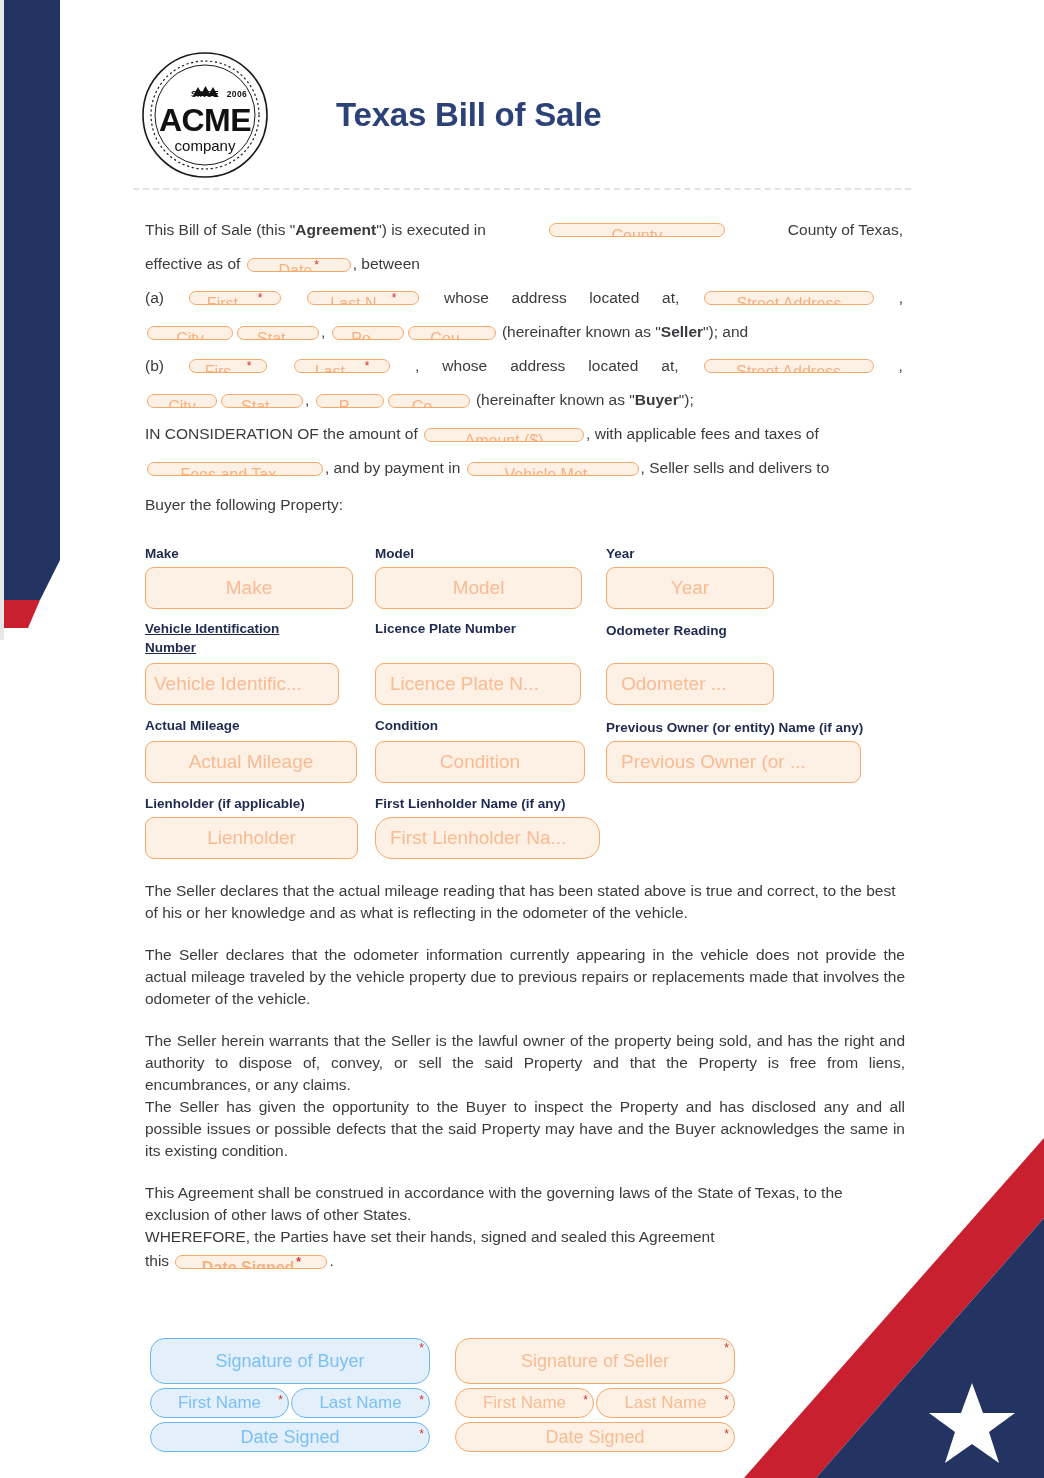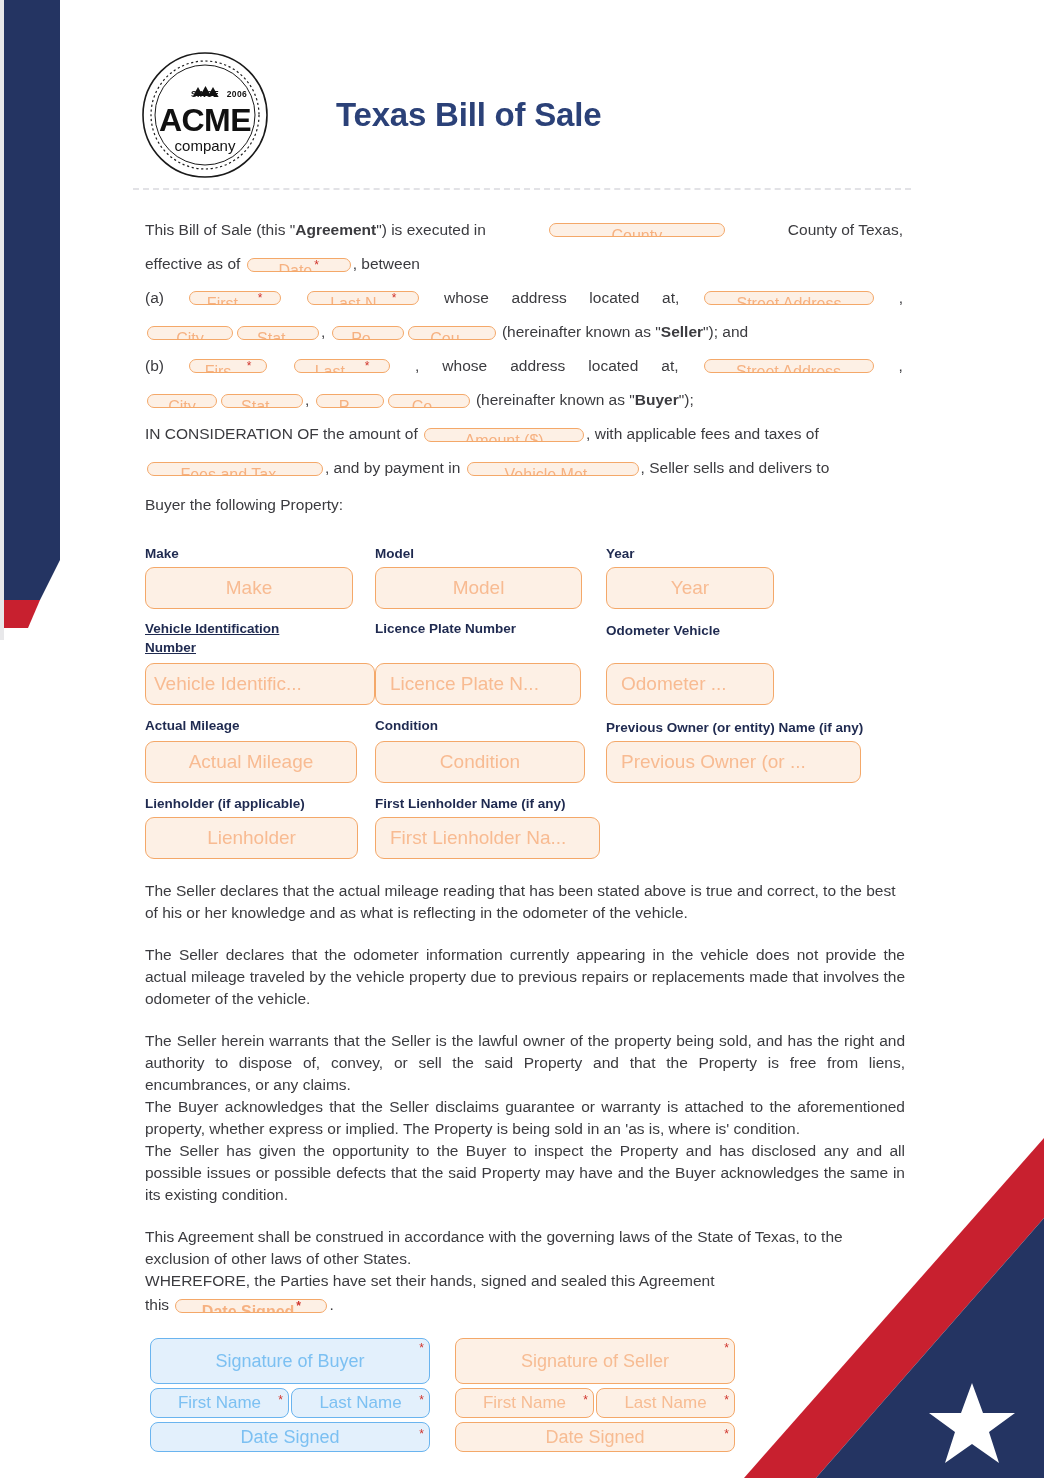--- a/index.html
+++ b/index.html
@@ -321,7 +321,7 @@
 
     <div class="vlabel" style="left:0px;   top:75px; width:160px;text-decoration:underline;">Vehicle Identification Number</div>
     <div class="vlabel" style="left:230px; top:75px; width:220px;">Licence Plate Number</div>
-    <div class="vlabel" style="left:461px; top:77px; width:220px;">Odometer Vehicle</div>
+    <div class="vlabel" style="left:461px; top:77px; width:220px;">Odometer Reading</div>
 
     <div class="vfield left" style="left:0px;   top:118px; width:230px; height:42px;padding-left:8px;">Vehicle Identific...</div>
     <div class="vfield left" style="left:230px; top:118px; width:206px; height:42px;">Licence Plate N...</div>

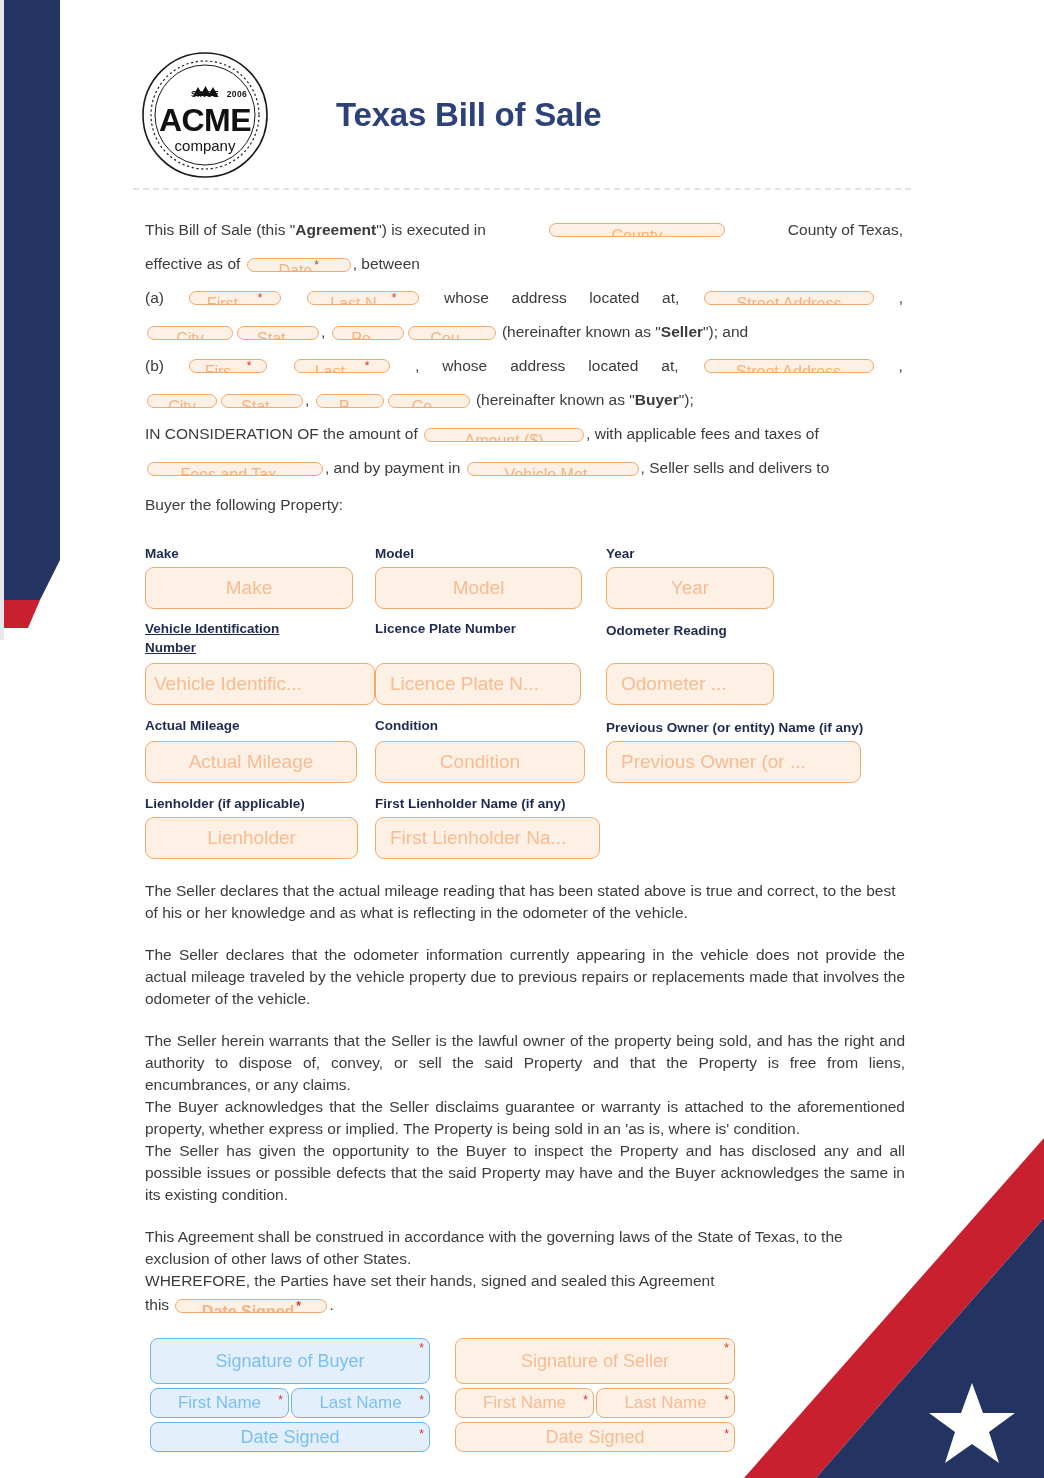--- a/index.html
+++ b/index.html
@@ -323,7 +323,7 @@
     <div class="vlabel" style="left:230px; top:75px; width:220px;">Licence Plate Number</div>
     <div class="vlabel" style="left:461px; top:77px; width:220px;">Odometer Reading</div>
 
-    <div class="vfield left" style="left:0px;   top:118px; width:230px; height:42px;padding-left:8px;">Vehicle Identific...</div>
+    <div class="vfield left" style="left:0px;   top:118px; width:194px; height:42px;padding-left:8px;">Vehicle Identific...</div>
     <div class="vfield left" style="left:230px; top:118px; width:206px; height:42px;">Licence Plate N...</div>
     <div class="vfield left" style="left:461px; top:118px; width:168px; height:42px;">Odometer ...</div>
 

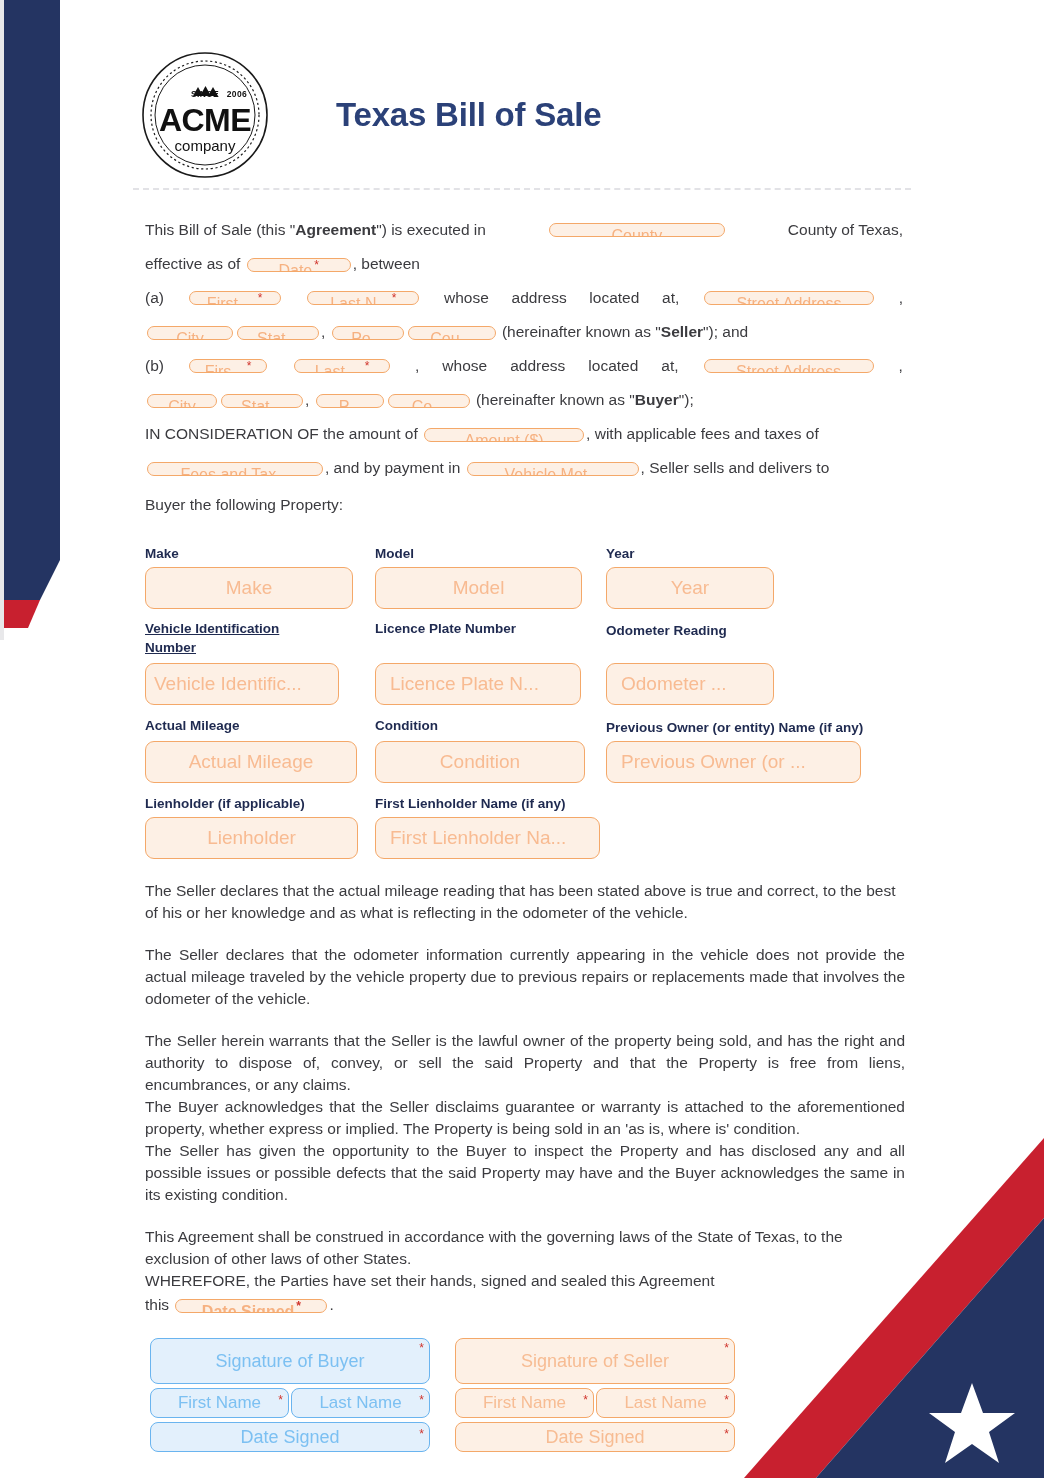--- a/index.html
+++ b/index.html
@@ -339,7 +339,7 @@
     <div class="vlabel" style="left:230px; top:250px; width:260px;">First Lienholder Name (if any)</div>
 
     <div class="vfield" style="left:0px;   top:272px; width:213px; height:42px;">Lienholder</div>
-    <div class="vfield left" style="left:230px; top:272px; width:225px; height:42px;">First Lienholder Na...</div>
+    <div class="vfield left" style="left:230px; top:272px; width:225px; height:42px;border-radius:17px;">First Lienholder Na...</div>
   </div>
 
   <div id="decl">

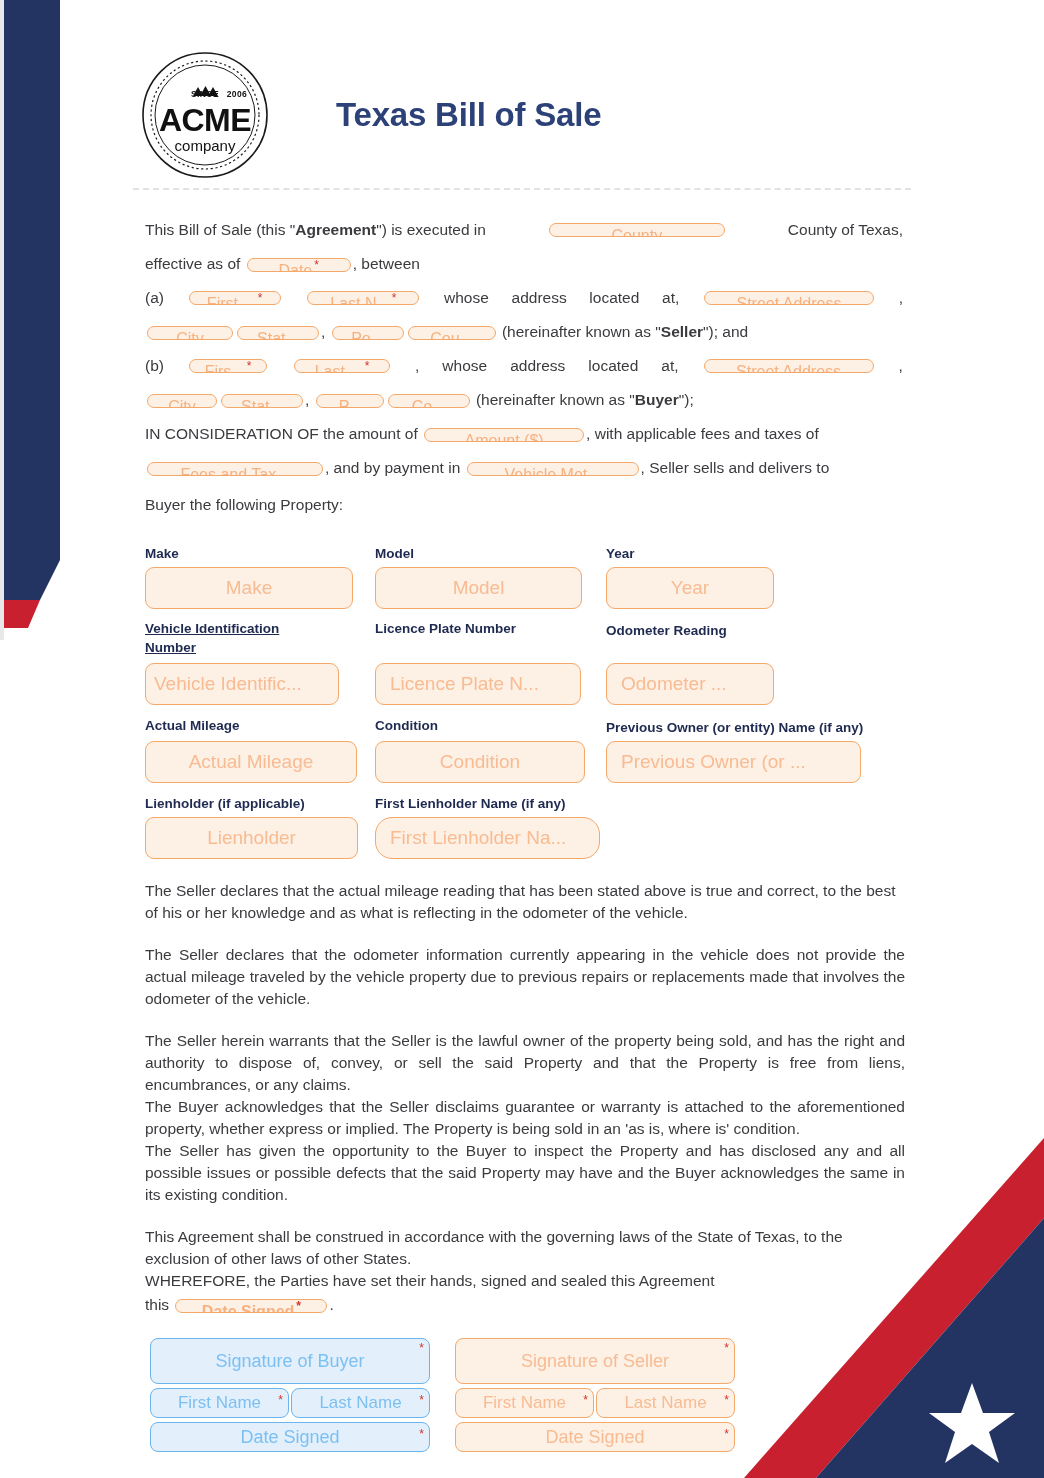--- a/index.html
+++ b/index.html
@@ -348,7 +348,6 @@
     <p class="para" style="margin:0;">The Seller declares that the odometer information currently appearing in the vehicle does not provide the actual mileage traveled by the vehicle property due to previous repairs or replacements made that involves the odometer of the vehicle.</p>
     <div class="gap"></div>
     <p class="para" style="margin:0;">The Seller herein warrants that the Seller is the lawful owner of the property being sold, and has the right and authority to dispose of, convey, or sell the said Property and that the Property is free from liens, encumbrances, or any claims.</p>
-    <p class="para" style="margin:0;">The Buyer acknowledges that the Seller disclaims guarantee or warranty is attached to the aforementioned property, whether express or implied. The Property is being sold in an 'as is, where is' condition.</p>
     <p class="para" style="margin:0;">The Seller has given the opportunity to the Buyer to inspect the Property and has disclosed any and all possible issues or possible defects that the said Property may have and the Buyer acknowledges the same in its existing condition.</p>
     <div class="gap"></div>
     <p class="para nojust" style="margin:0;">This Agreement shall be construed in accordance with the governing laws of the State of Texas, to the exclusion of other laws of other States.</p>

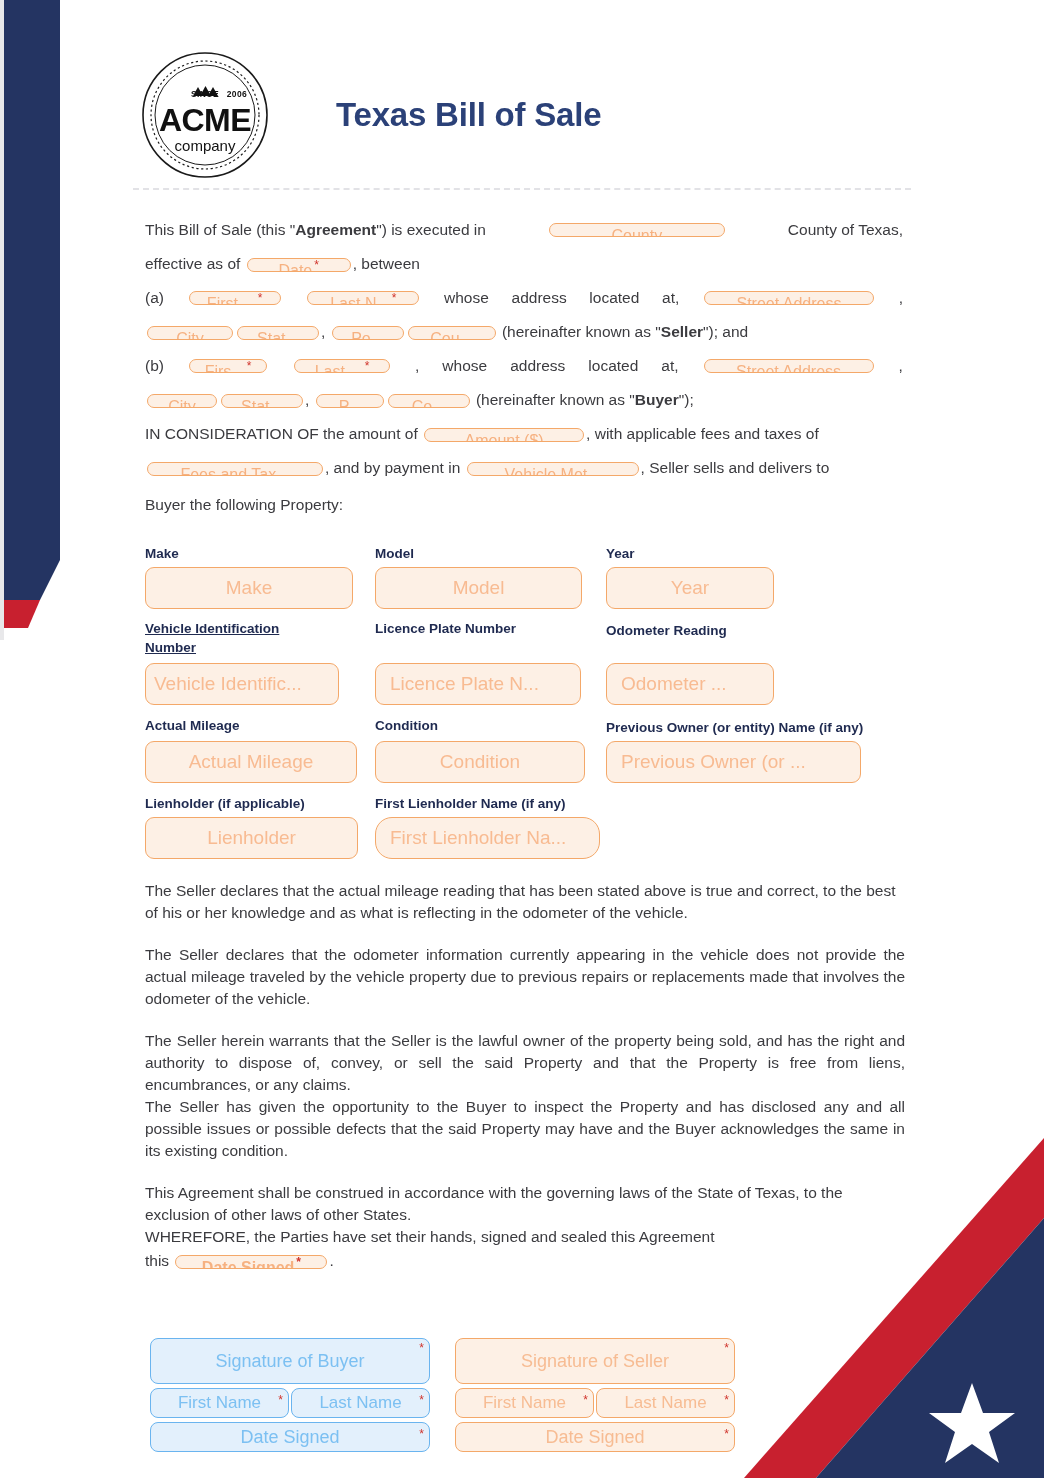--- a/index.html
+++ b/index.html
@@ -151,7 +151,7 @@
   .sig-main, .sig-sub, .sig-date {
     position: relative;
     box-sizing: border-box;
-    border-radius: 8px;
+    border-radius: 15px;
     display: flex; align-items: center; justify-content: center;
     font-size: 18px;
     overflow: hidden;

